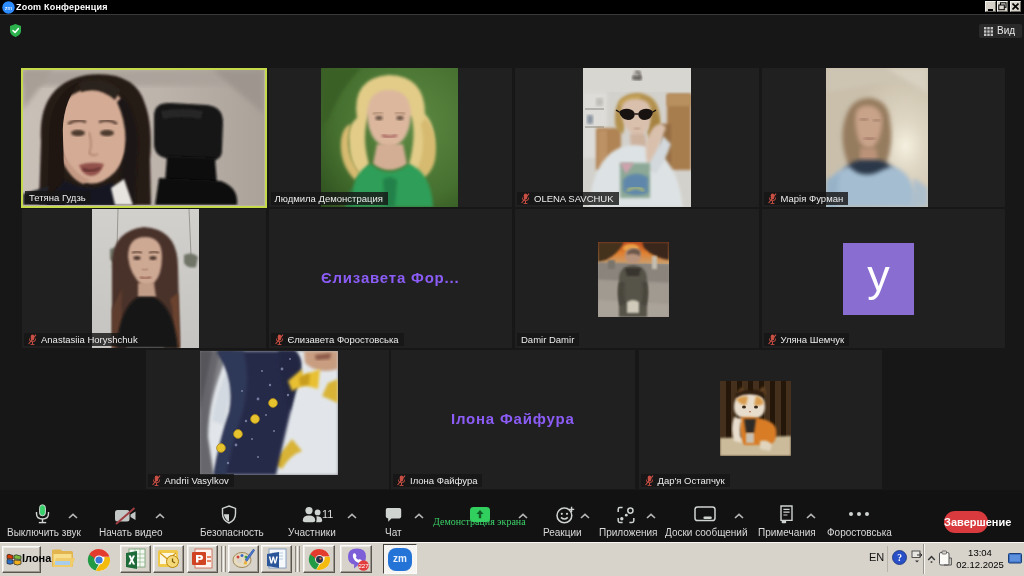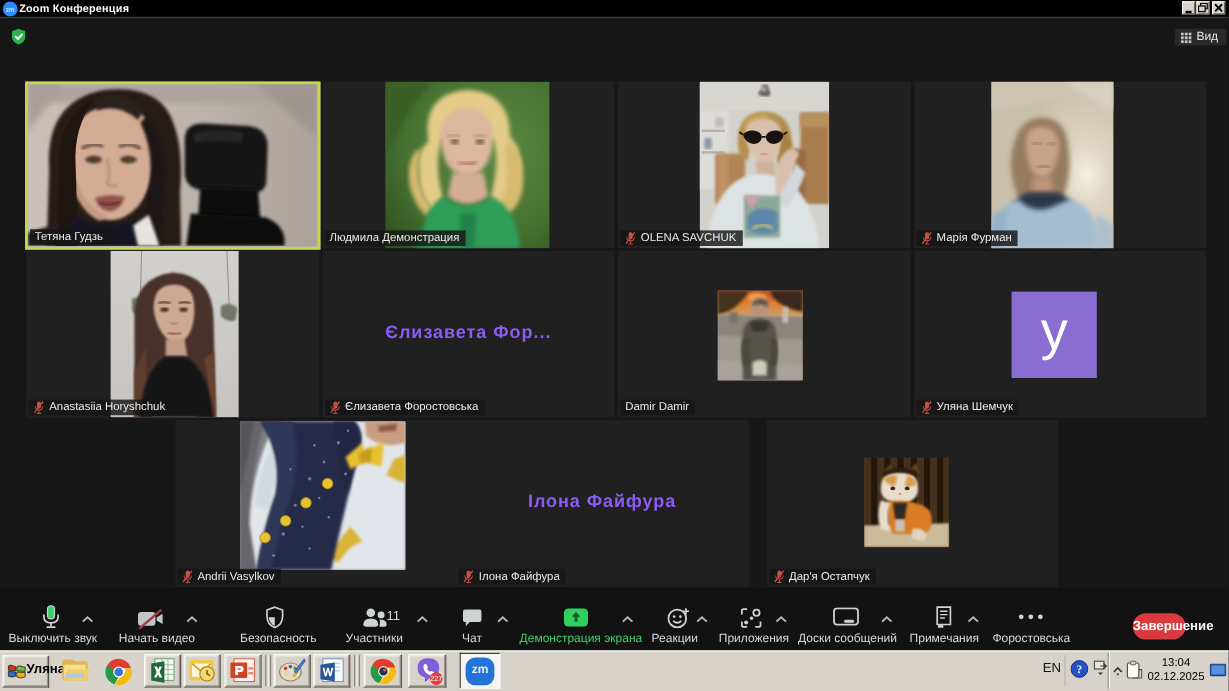--- a/index.html
+++ b/index.html
@@ -426,7 +426,7 @@
         </svg>Andrii Vasylkov</div>
   </div>
 
-  <div class="tile abs" style="left:380px; top:350px; width:243.5px; height:139px;text-decoration:underline;">
+  <div class="tile abs" style="left:391px; top:350px; width:243.5px; height:139px;text-decoration:underline;">
     <div class="bigname">Ілона Файфура</div>
     <div class="label" style="left:2px; bottom:2px;"><svg class="micico" viewBox="0 0 9 11">
           <g fill="#c94f44">

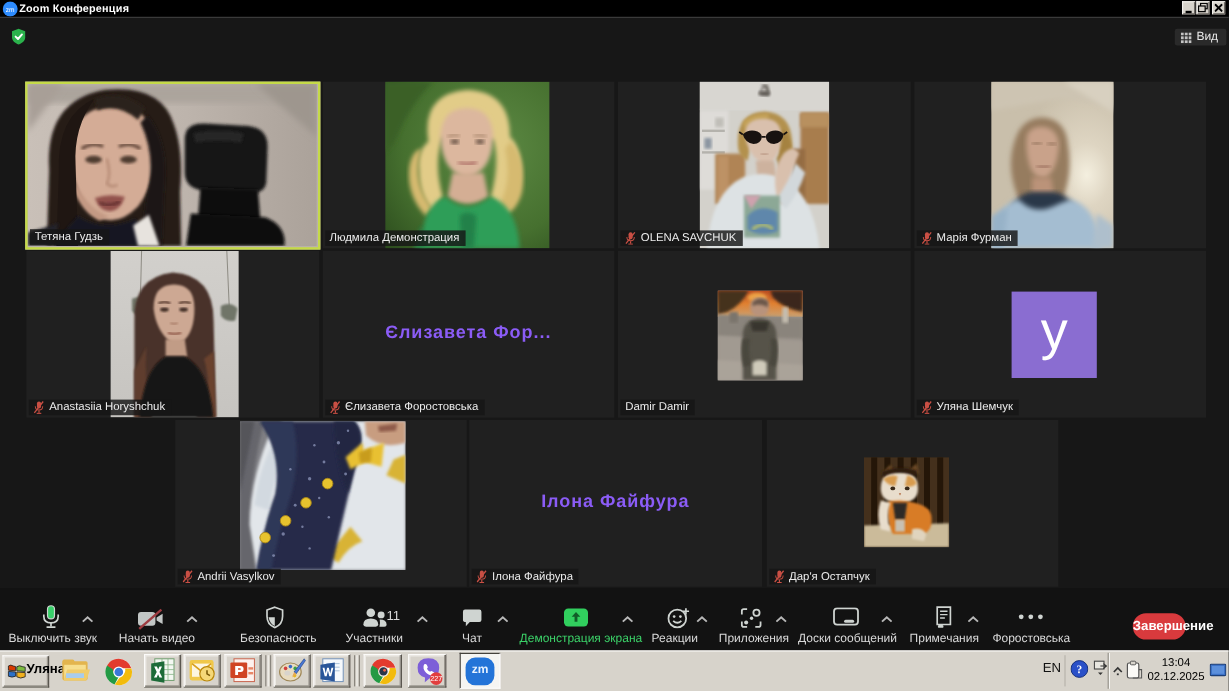--- a/index.html
+++ b/index.html
@@ -538,7 +538,7 @@
     <svg class="abs" style="left:470px; top:507px;" width="20" height="15" viewBox="0 0 20 15">
         <path d="M10 3 L13.6 7 L11.2 7 L11.2 11.2 L8.8 11.2 L8.8 7 L6.4 7 Z" fill="#115c28"></path>
       </svg>
-    <div class="tlabel" style="left:433px; top:527px; color:#3bd168;">Демонстрация экрана</div>
+    <div class="tlabel" style="left:433px; top:516px; color:#3bd168;font-family:Liberation Serif, serif;">Демонстрация экрана</div>
     <svg class="caret" style="left:518px; top:513px;" viewBox="0 0 10 6">
         <path d="M1 5 L5 1.4 L9 5" stroke="#b8b8b8" stroke-width="1.6" fill="none"></path>
       </svg>

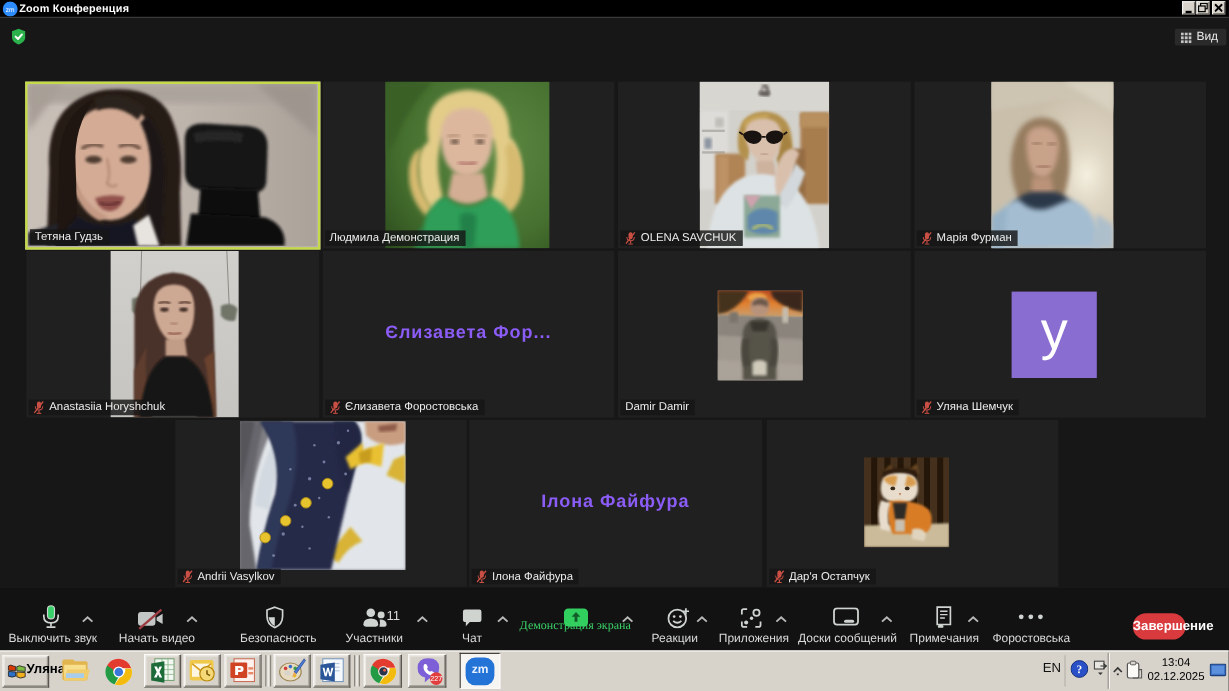--- a/index.html
+++ b/index.html
@@ -607,7 +607,7 @@
       <path d="M1 8.5 L7 9 L7 12.5 Q4 14 1 12.5 Z" fill="#2a70c8" stroke="#222" stroke-width="0.7"></path>
       <path d="M8 9 L15 9.5 L15 13 Q11 15 8 13 Z" fill="#f0b01e" stroke="#222" stroke-width="0.7"></path>
     </svg>
-    <div class="abs" style="left:22px; top:552px; font-size:11px; font-weight:bold; color:#000;">Уляна</div>
+    <div class="abs" style="left:22px; top:552px; font-size:11px; font-weight:bold; color:#000;">Ілона</div>
 
     <svg class="abs" style="left:50px; top:548px;" width="25" height="23" viewBox="0 0 25 23">
       <rect x="2" y="3" width="21" height="16" rx="1.5" fill="#e3b54e"></rect>

